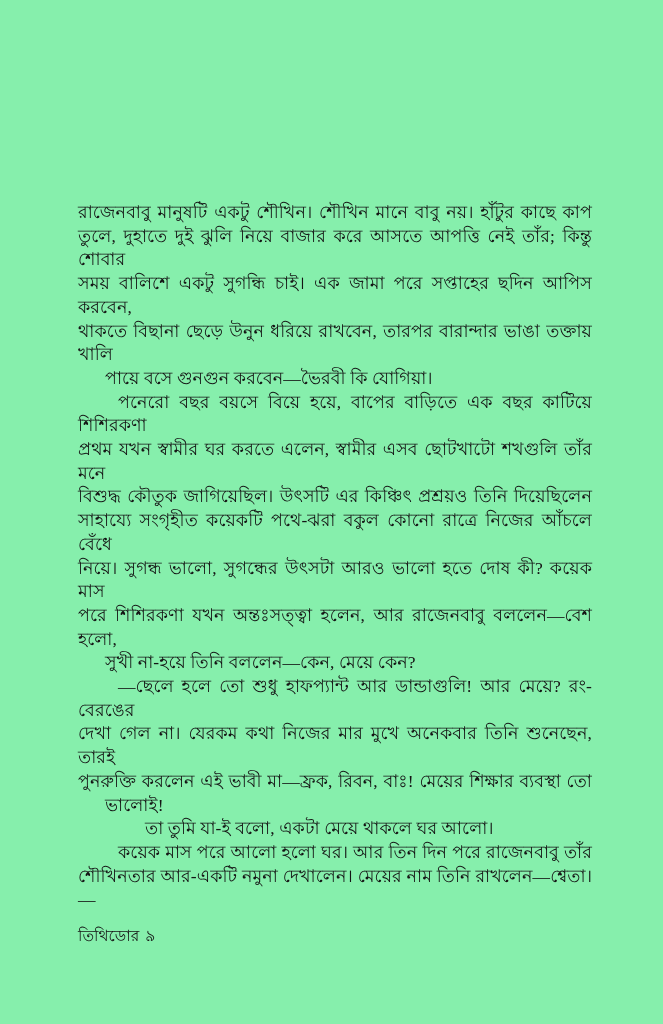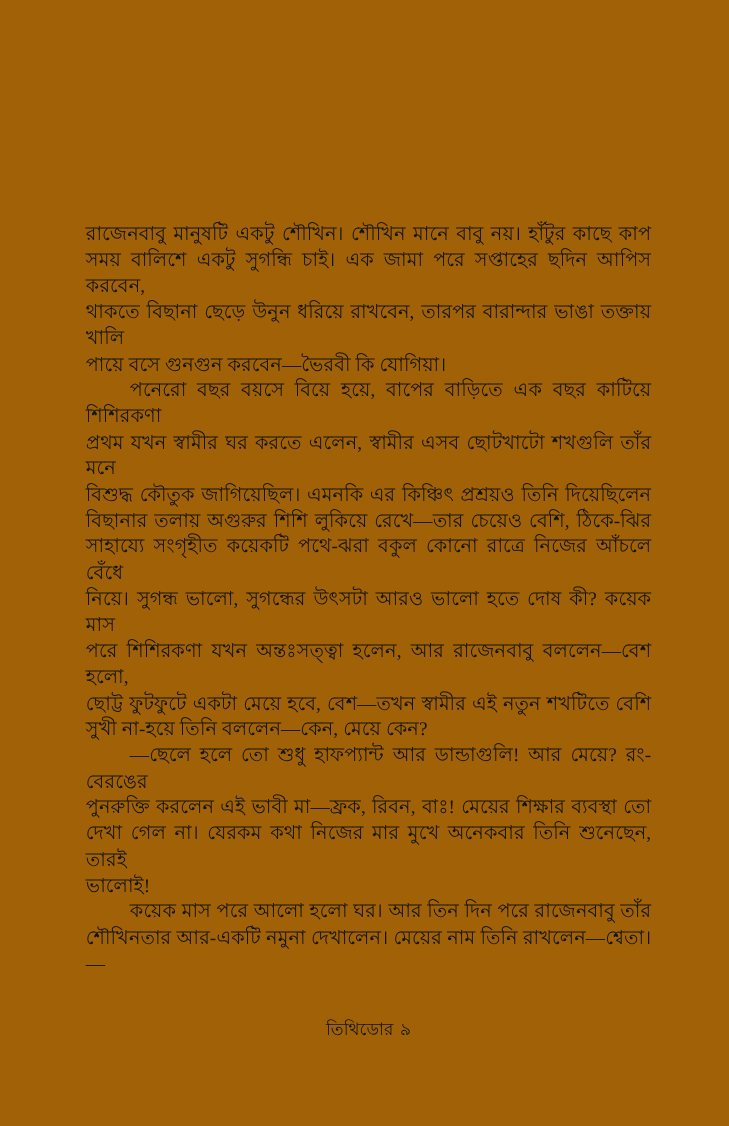--- a/index.html
+++ b/index.html
@@ -16,7 +16,7 @@
     position: relative;
     width: 663px;
     height: 1024px;
-    background: #a16207;
+    background: #86efac;
     overflow: hidden;
   }
   .text-block {

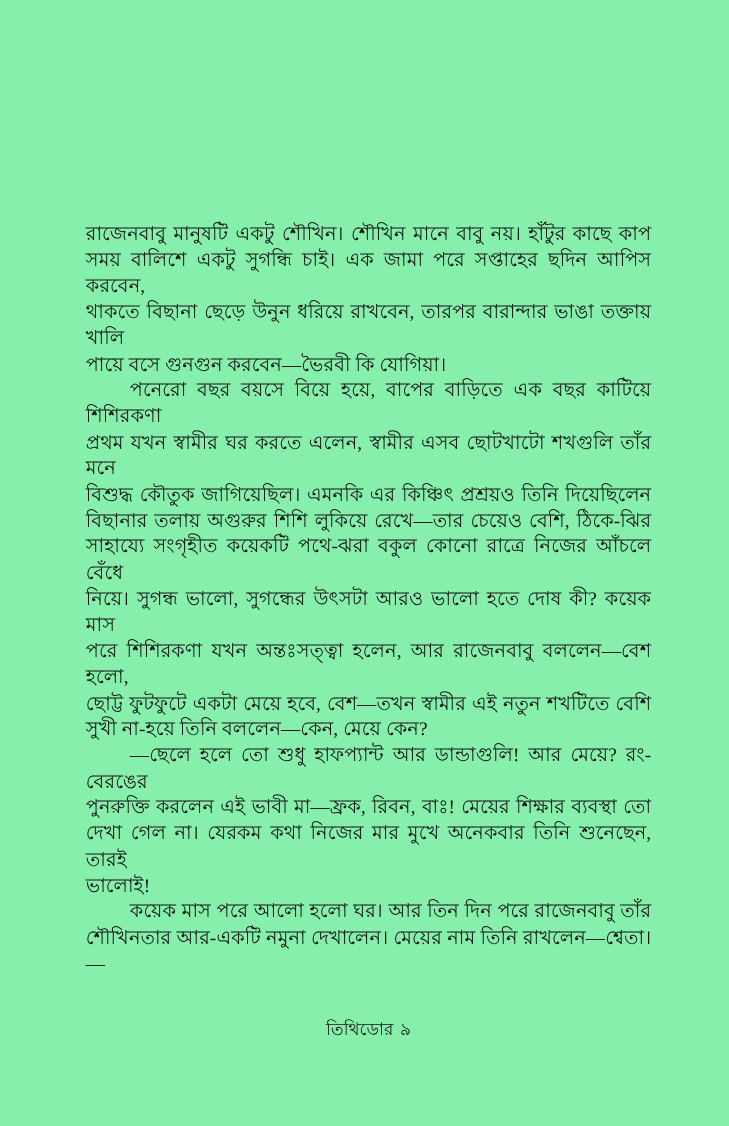--- a/index.html
+++ b/index.html
@@ -55,6 +55,7 @@
   <div class="text-block">
       <div class="paragraph">
         <div class="line">রাজেনবাবু মানুষটি একটু শৌখিন। শৌখিন মানে বাবু নয়। হাঁটুর কাছে কাপ</div>
+        <div class="line">তুলে, দুহাতে দুই ঝুলি নিয়ে বাজার করে আসতে আপত্তি নেই তাঁর; কিন্তু শোবার</div>
         <div class="line">সময় বালিশে একটু সুগন্ধি চাই। এক জামা পরে সপ্তাহের ছদিন আপিস করবেন,</div>
         <div class="line">থাকতে বিছানা ছেড়ে উনুন ধরিয়ে রাখবেন, তারপর বারান্দার ভাঙা তক্তায় খালি</div>
         <div class="line para-end">পায়ে বসে গুনগুন করবেন—ভৈরবী কি যোগিয়া।</div>

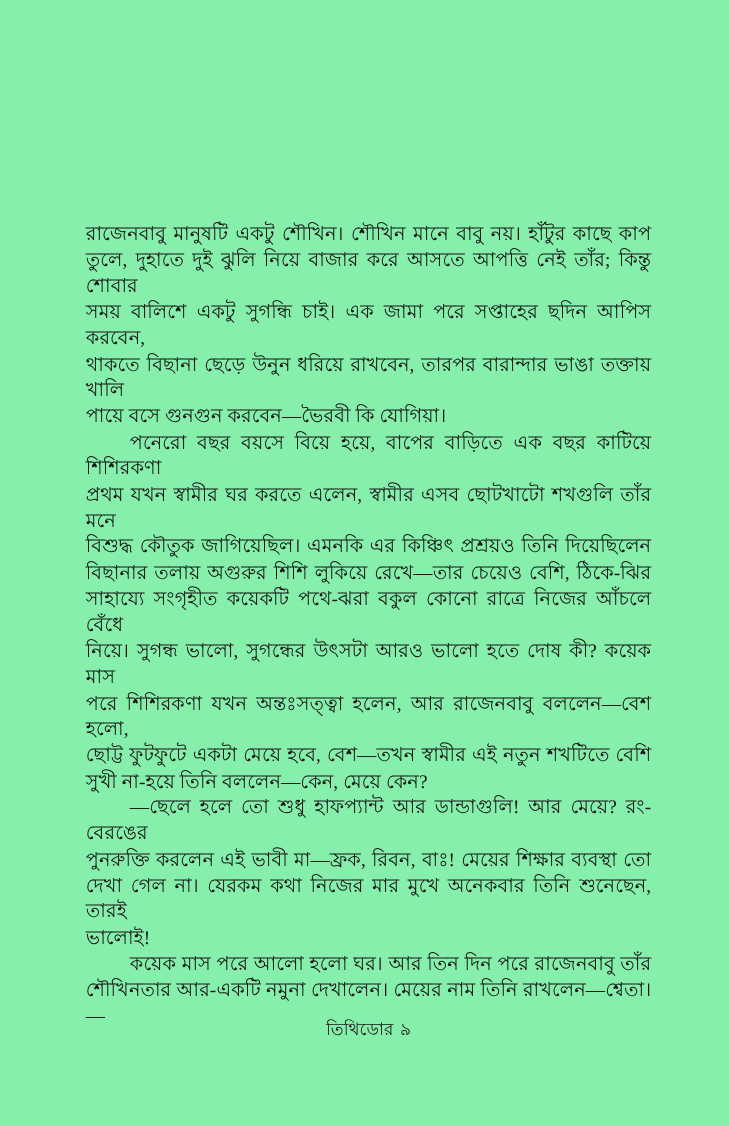--- a/index.html
+++ b/index.html
@@ -35,7 +35,7 @@
     text-align-last: justify;
     min-height: 23.7px;
   }
-  .line.para-end { text-align-last: left; }
+  .line.para-end { text-align-last: left; margin-left: 27px; }
   .line.para-start { text-indent: 40px; font-family: Liberation Serif, serif; }
   .footer {
     position: absolute;

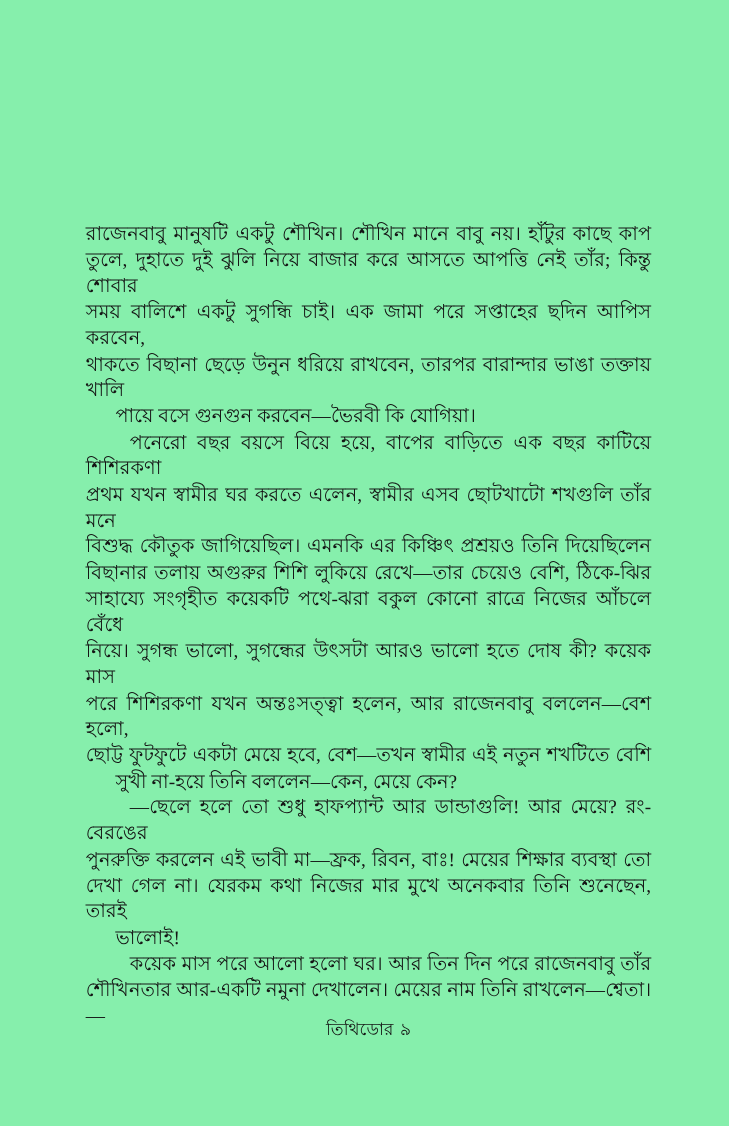--- a/index.html
+++ b/index.html
@@ -63,7 +63,7 @@
       <div class="paragraph">
         <div class="line para-start">পনেরো বছর বয়সে বিয়ে হয়ে, বাপের বাড়িতে এক বছর কাটিয়ে শিশিরকণা</div>
         <div class="line">প্রথম যখন স্বামীর ঘর করতে এলেন, স্বামীর এসব ছোটখাটো শখগুলি তাঁর মনে</div>
-        <div class="line">বিশুদ্ধ কৌতুক জাগিয়েছিল। এমনকি এর কিঞ্চিৎ প্রশ্রয়ও তিনি দিয়েছিলেন</div>
+        <div class="line">বিশুদ্ধ কৌতুক জাগিয়েছিল। উৎসটি এর কিঞ্চিৎ প্রশ্রয়ও তিনি দিয়েছিলেন</div>
         <div class="line">বিছানার তলায় অগুরুর শিশি লুকিয়ে রেখে—তার চেয়েও বেশি, ঠিকে-ঝির</div>
         <div class="line">সাহায্যে সংগৃহীত কয়েকটি পথে-ঝরা বকুল কোনো রাত্রে নিজের আঁচলে বেঁধে</div>
         <div class="line">নিয়ে। সুগন্ধ ভালো, সুগন্ধের উৎসটা আরও ভালো হতে দোষ কী? কয়েক মাস</div>

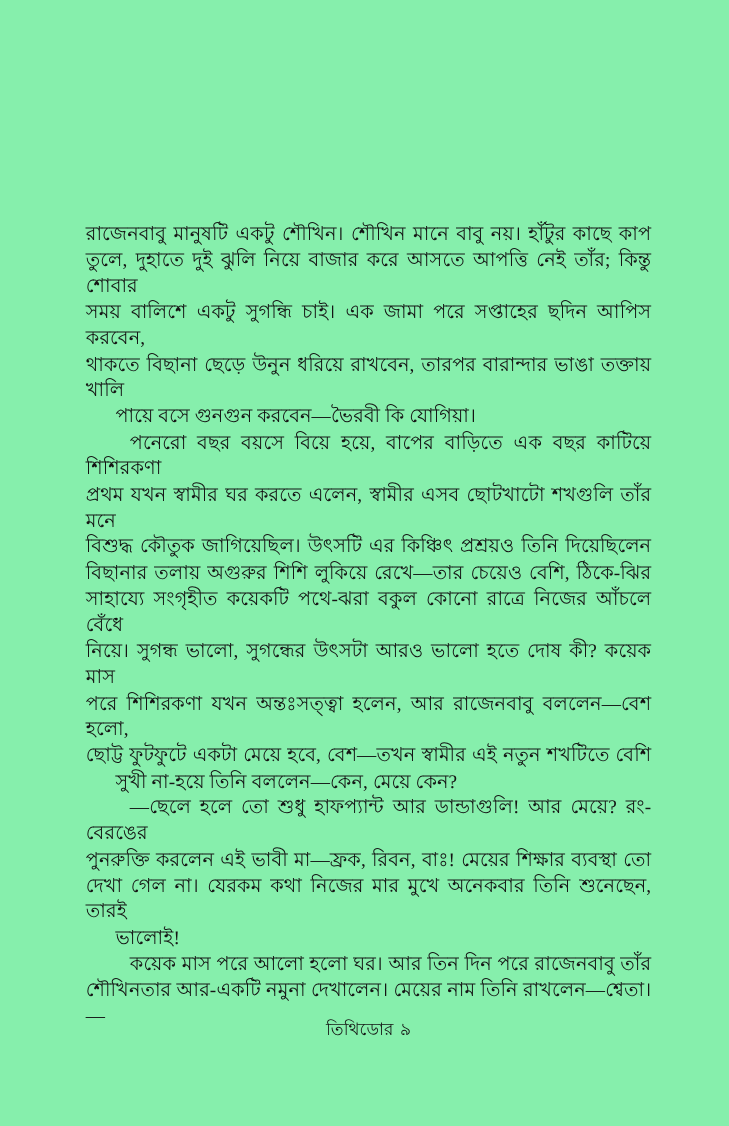--- a/index.html
+++ b/index.html
@@ -64,7 +64,6 @@
         <div class="line para-start">পনেরো বছর বয়সে বিয়ে হয়ে, বাপের বাড়িতে এক বছর কাটিয়ে শিশিরকণা</div>
         <div class="line">প্রথম যখন স্বামীর ঘর করতে এলেন, স্বামীর এসব ছোটখাটো শখগুলি তাঁর মনে</div>
         <div class="line">বিশুদ্ধ কৌতুক জাগিয়েছিল। উৎসটি এর কিঞ্চিৎ প্রশ্রয়ও তিনি দিয়েছিলেন</div>
-        <div class="line">বিছানার তলায় অগুরুর শিশি লুকিয়ে রেখে—তার চেয়েও বেশি, ঠিকে-ঝির</div>
         <div class="line">সাহায্যে সংগৃহীত কয়েকটি পথে-ঝরা বকুল কোনো রাত্রে নিজের আঁচলে বেঁধে</div>
         <div class="line">নিয়ে। সুগন্ধ ভালো, সুগন্ধের উৎসটা আরও ভালো হতে দোষ কী? কয়েক মাস</div>
         <div class="line">পরে শিশিরকণা যখন অন্তঃসত্ত্বা হলেন, আর রাজেনবাবু বললেন—বেশ হলো,</div>

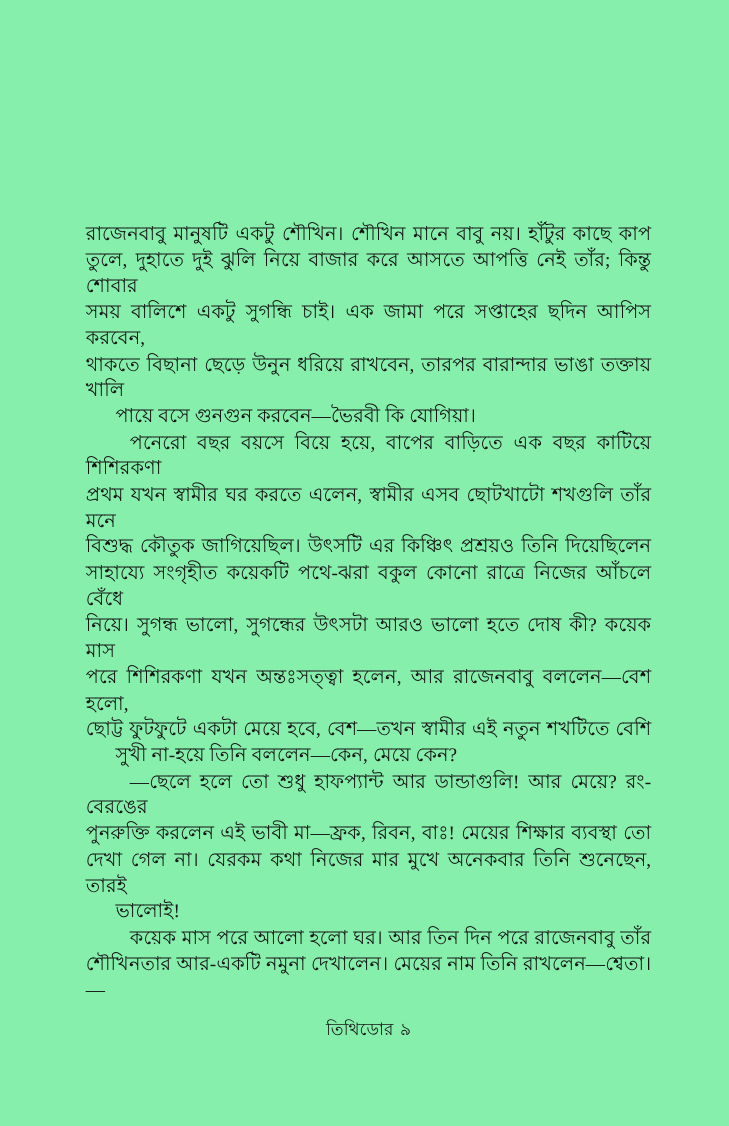--- a/index.html
+++ b/index.html
@@ -67,7 +67,6 @@
         <div class="line">সাহায্যে সংগৃহীত কয়েকটি পথে-ঝরা বকুল কোনো রাত্রে নিজের আঁচলে বেঁধে</div>
         <div class="line">নিয়ে। সুগন্ধ ভালো, সুগন্ধের উৎসটা আরও ভালো হতে দোষ কী? কয়েক মাস</div>
         <div class="line">পরে শিশিরকণা যখন অন্তঃসত্ত্বা হলেন, আর রাজেনবাবু বললেন—বেশ হলো,</div>
-        <div class="line">ছোট্ট ফুটফুটে একটা মেয়ে হবে, বেশ—তখন স্বামীর এই নতুন শখটিতে বেশি</div>
         <div class="line para-end">সুখী না-হয়ে তিনি বললেন—কেন, মেয়ে কেন?</div>
       </div>
       <div class="paragraph">

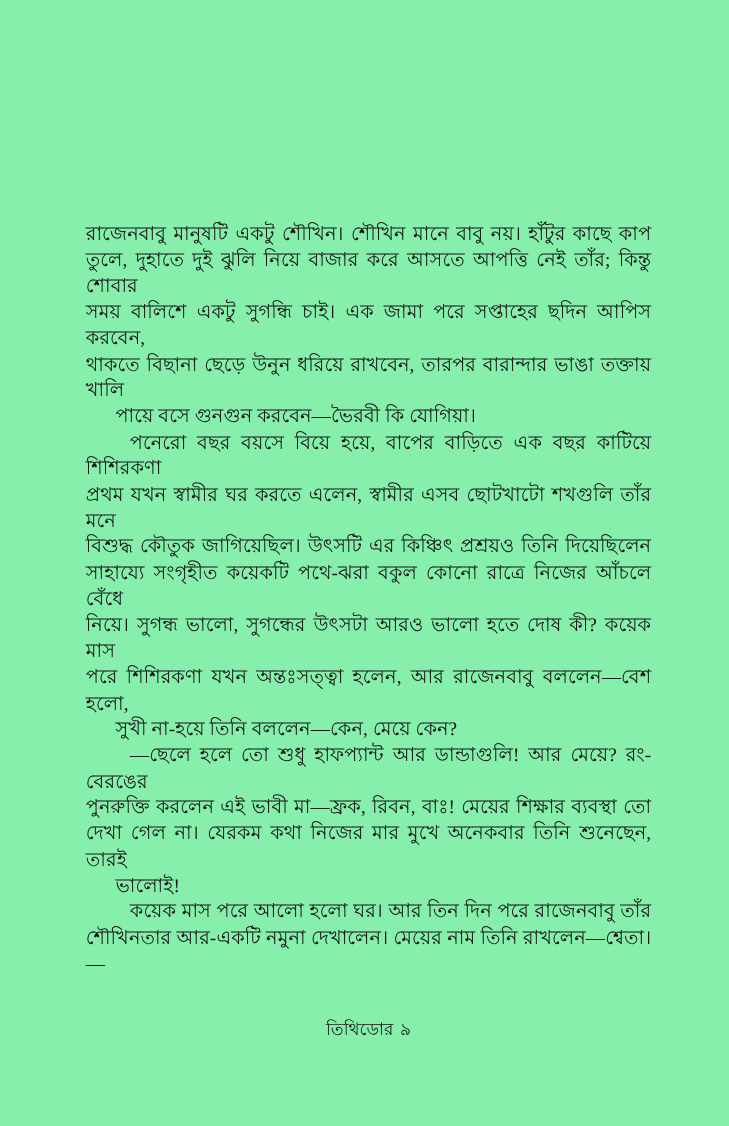--- a/index.html
+++ b/index.html
@@ -71,8 +71,8 @@
       </div>
       <div class="paragraph">
         <div class="line para-start">—ছেলে হলে তো শুধু হাফপ্যান্ট আর ডান্ডাগুলি! আর মেয়ে? রং-বেরঙের</div>
+        <div class="line">দেখা গেল না। যেরকম কথা নিজের মার মুখে অনেকবার তিনি শুনেছেন, তারই</div>
         <div class="line">পুনরুক্তি করলেন এই ভাবী মা—ফ্রক, রিবন, বাঃ! মেয়ের শিক্ষার ব্যবস্থা তো</div>
-        <div class="line">দেখা গেল না। যেরকম কথা নিজের মার মুখে অনেকবার তিনি শুনেছেন, তারই</div>
         <div class="line para-end">ভালোই!</div>
       </div>
       <div class="paragraph">

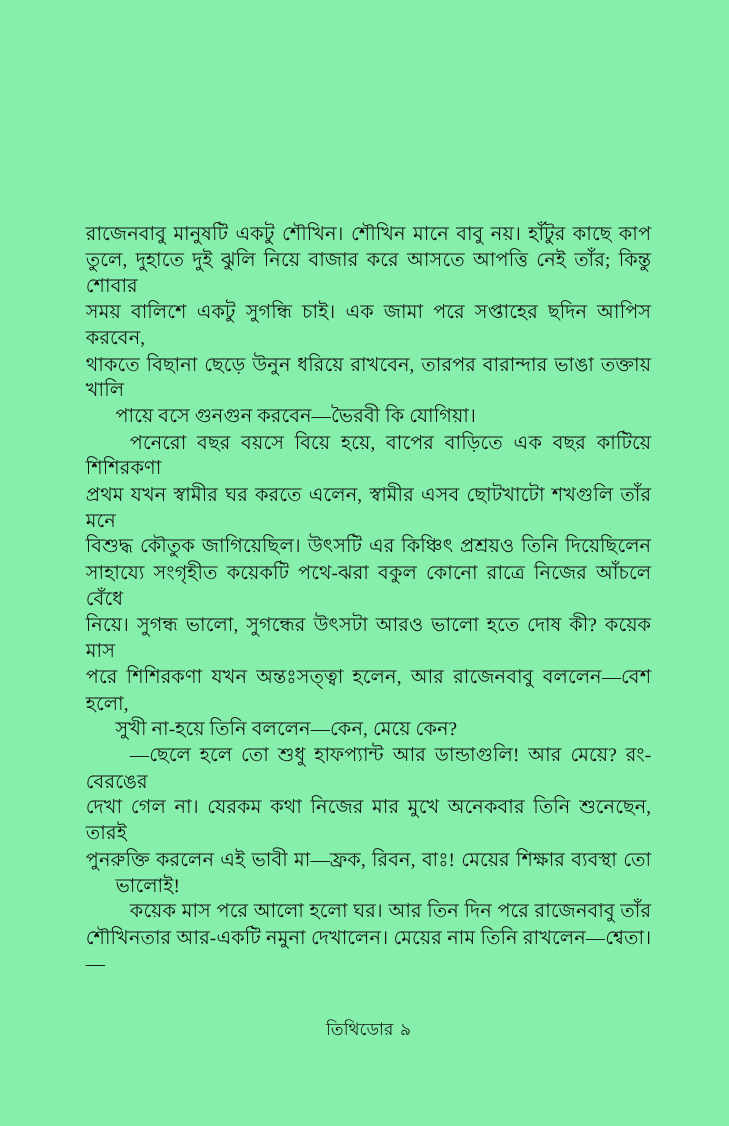--- a/index.html
+++ b/index.html
@@ -76,6 +76,9 @@
         <div class="line para-end">ভালোই!</div>
       </div>
       <div class="paragraph">
+        <div class="line para-start para-end">তা তুমি যা-ই বলো, একটা মেয়ে থাকলে ঘর আলো।</div>
+      </div>
+      <div class="paragraph">
         <div class="line para-start">কয়েক মাস পরে আলো হলো ঘর। আর তিন দিন পরে রাজেনবাবু তাঁর</div>
         <div class="line">শৌখিনতার আর-একটি নমুনা দেখালেন। মেয়ের নাম তিনি রাখলেন—শ্বেতা।—</div>
       </div>

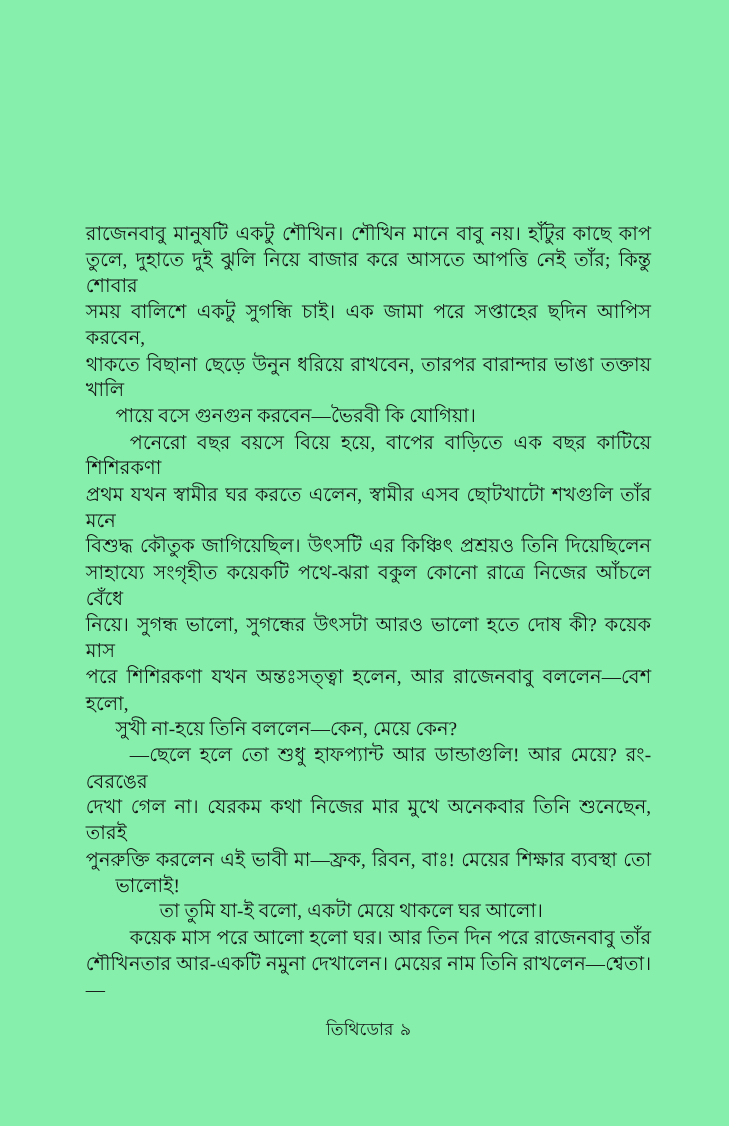--- a/index.html
+++ b/index.html
@@ -42,7 +42,7 @@
     left: 78px;
     top: 924px;
     width: 514px;
-    text-align: center;
+    text-align: left;
     font-size: 15.5px;
     color: #141414;
   }

